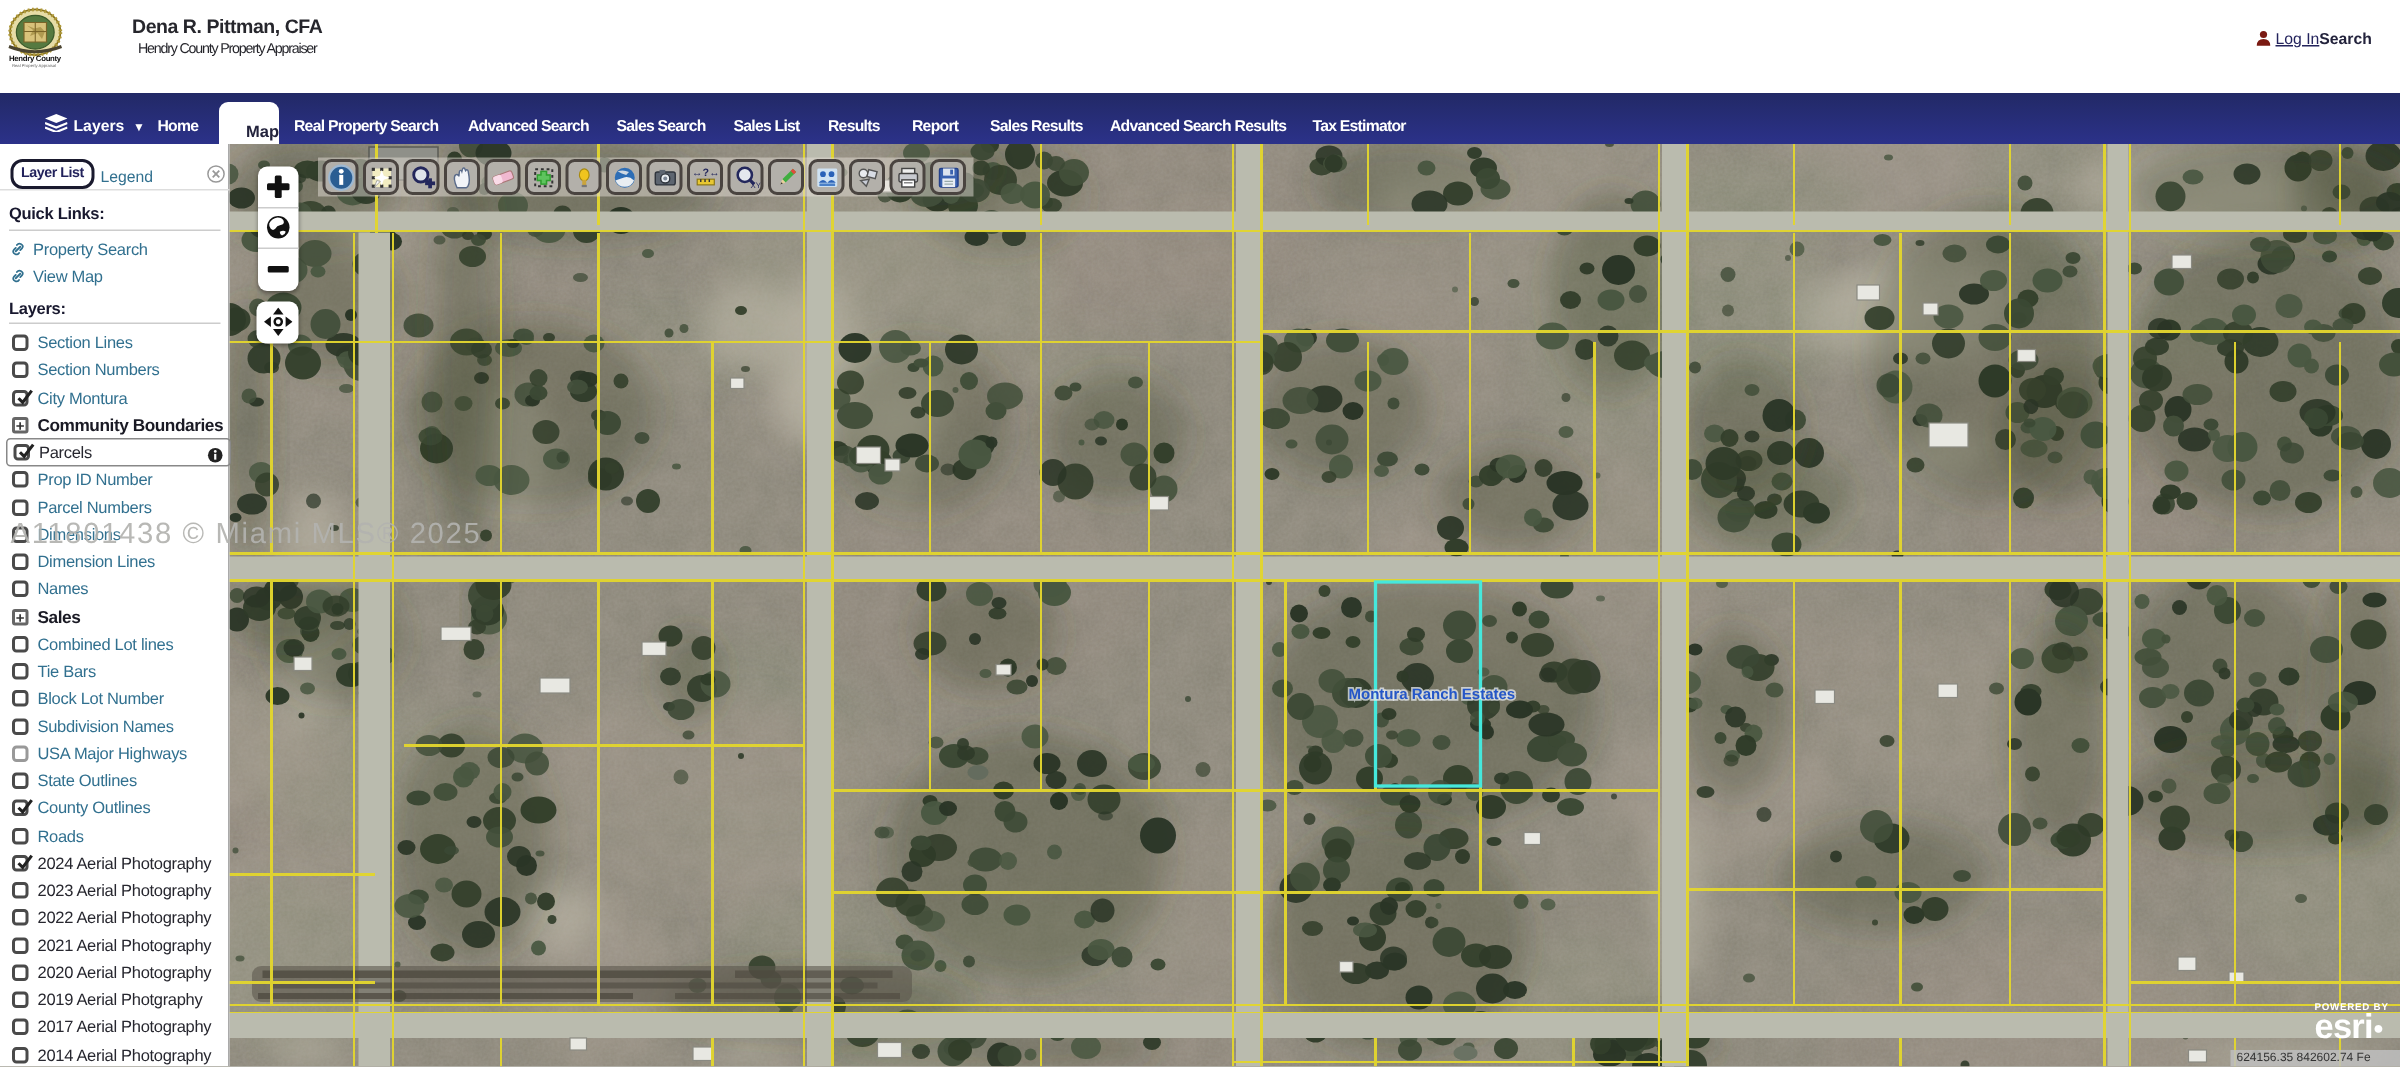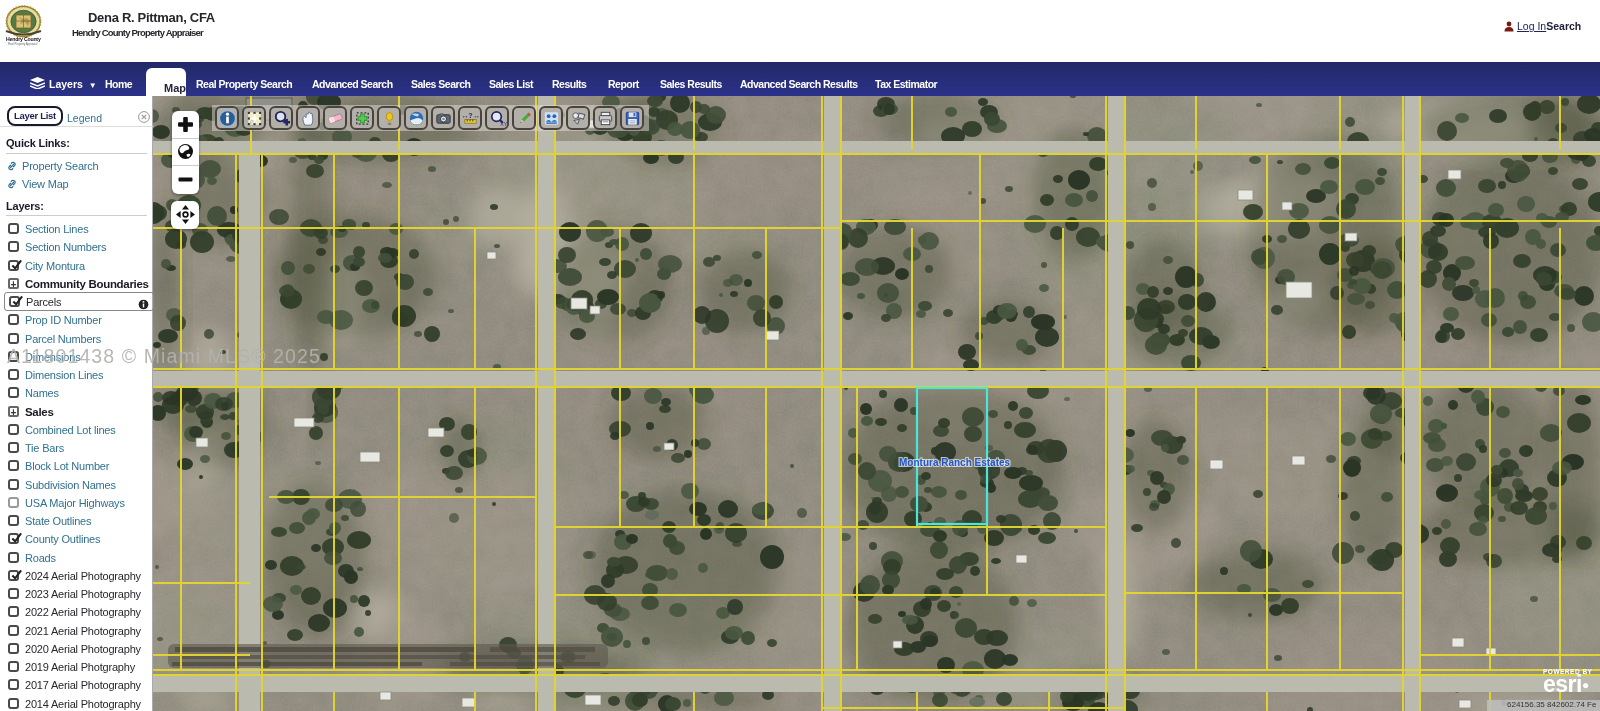--- a/index.html
+++ b/index.html
@@ -6,7 +6,7 @@
 .hdr{position:absolute;left:0;top:0;width:1600px;height:51px;background:#fff}
 .logo{position:absolute;left:4px;top:2px}
 .t1{position:absolute;left:88px;top:10px;font-size:13px;font-weight:bold;color:#26262c;letter-spacing:-0.3px}
-.t2{position:absolute;left:72px;top:27px;font-size:9.5px;font-weight:bold;color:#26262c;letter-spacing:-0.8px}
+.t2{position:absolute;left:92px;top:27px;font-size:9.5px;font-weight:normal;color:#26262c;letter-spacing:-0.8px}
 .hdr-right{position:absolute;left:1504px;top:20px;font-size:10.5px;color:#23235c;white-space:nowrap}
 .hdr-right .search{font-weight:bold;color:#23233c;}
 .uicon{display:inline-block;vertical-align:-2px;margin-right:3px}

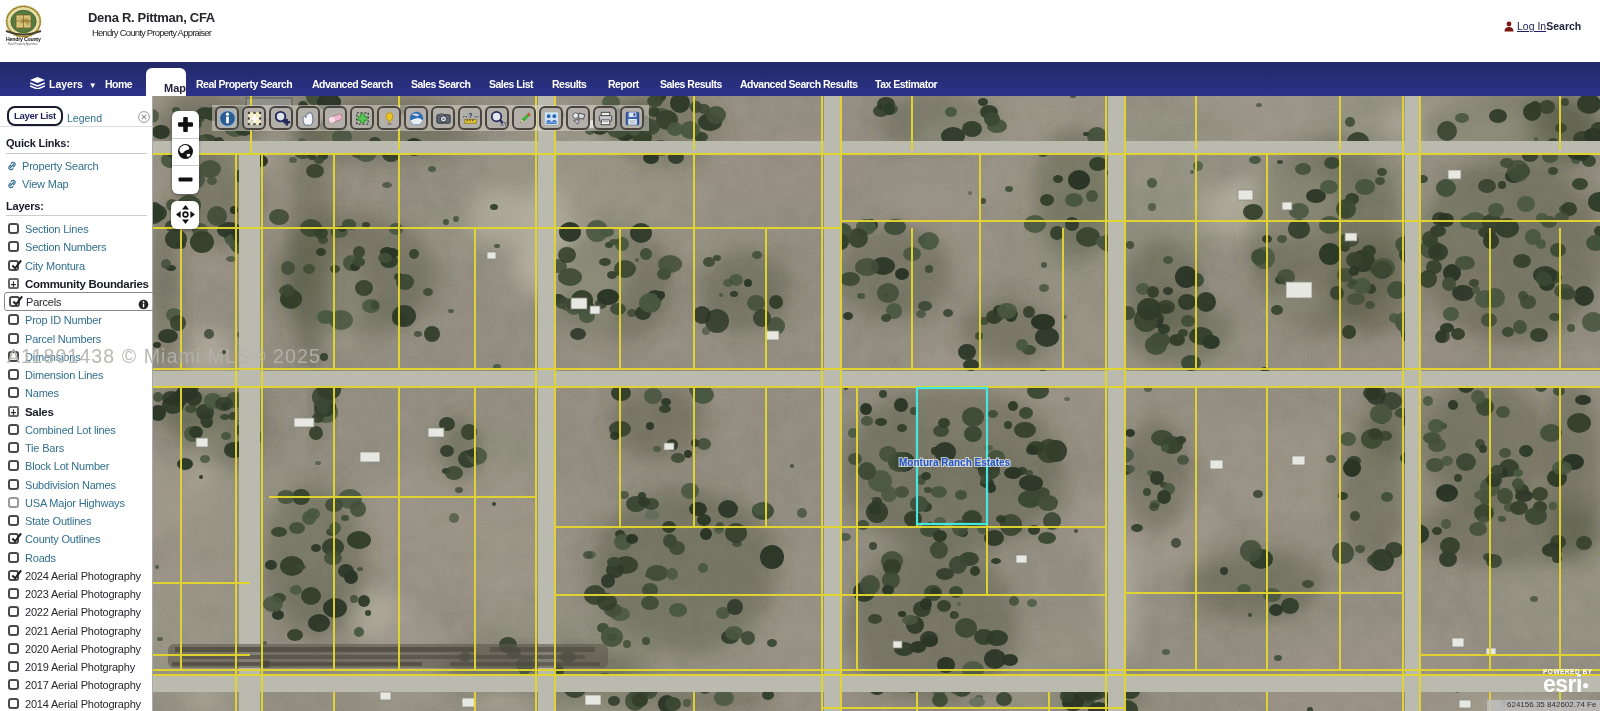--- a/index.html
+++ b/index.html
@@ -48,7 +48,7 @@
 .esri{position:absolute;left:1543px;top:572px;text-align:left;color:#fff}
 .esri .pb1{font-size:6.5px;font-weight:bold;letter-spacing:0.5px}
 .esri .pb2{font-size:23px;font-weight:bold;letter-spacing:-0.5px;line-height:19px}
-.coords{position:absolute;left:1487px;top:604px;width:113px;height:11px;background:rgba(190,190,190,0.85);font-size:8px;color:#333;padding-left:20px;white-space:nowrap;overflow:hidden}
+.coords{position:absolute;left:1487px;top:604px;width:113px;height:11px;background:rgba(190,190,190,0.85);font-size:8px;color:#333;padding-left:4px;white-space:nowrap;overflow:hidden}
 </style></head>
 <body>
 

